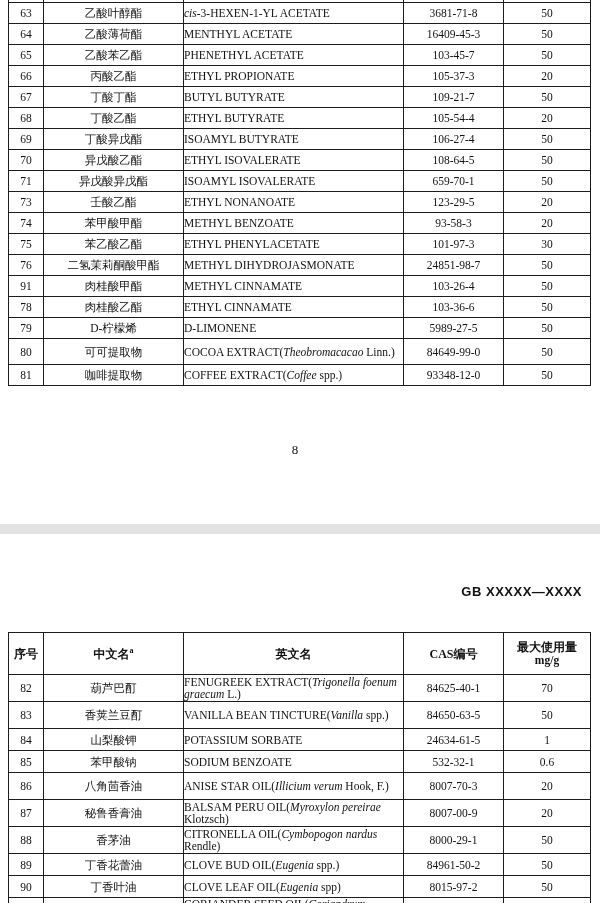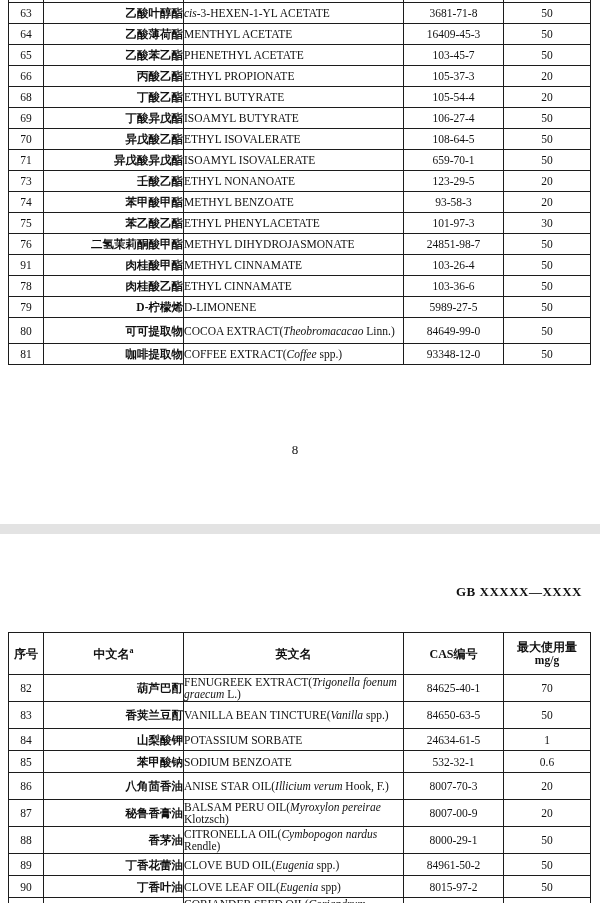--- a/index.html
+++ b/index.html
@@ -40,7 +40,7 @@
   tr.head{height:42px;padding-left:16px;}
 
   td.no,td.cas,td.max{text-align:center;}
-  td.cn{text-align:right;padding:0 2px 0 8px;font-size:11.5px;font-weight:bold;}
+  td.cn{text-align:center;padding:0 2px 0 8px;font-size:11.5px;}
   td.en{text-align:left;padding:1px 4px 1px 5px;}
   th{font-weight:bold;text-align:center;font-size:12px;line-height:14px;}
   th .mg{font-weight:bold;font-size:11.5px;line-height:13px;}

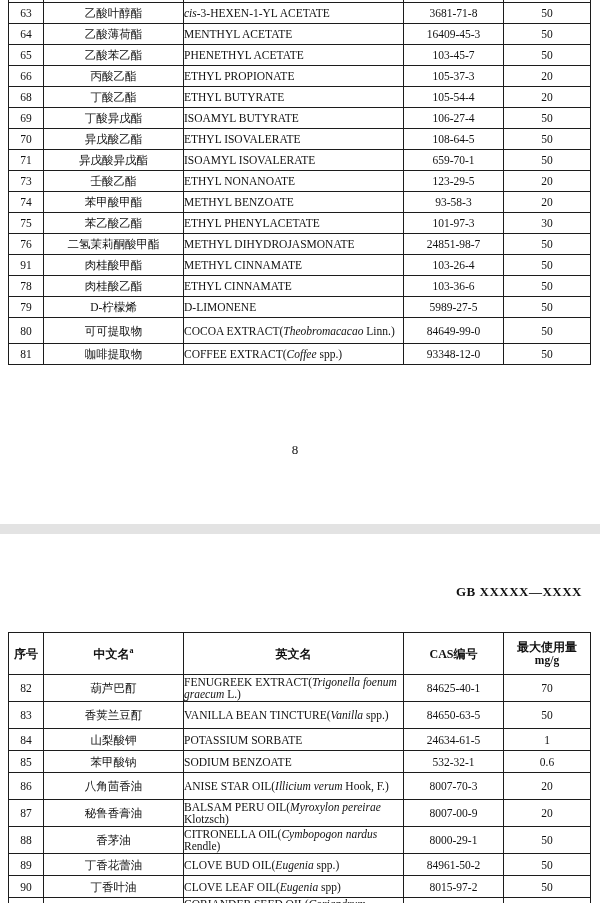--- a/index.html
+++ b/index.html
@@ -103,6 +103,13 @@
           <td class="en">ETHYL PROPIONATE</td>
           <td class="cas">105-37-3</td>
           <td class="max">20</td>
+        </tr>
+        <tr class="h1">
+          <td class="no">67</td>
+          <td class="cn">丁酸丁酯</td>
+          <td class="en">BUTYL BUTYRATE</td>
+          <td class="cas">109-21-7</td>
+          <td class="max">50</td>
         </tr>
         <tr class="h1">
           <td class="no">68</td>

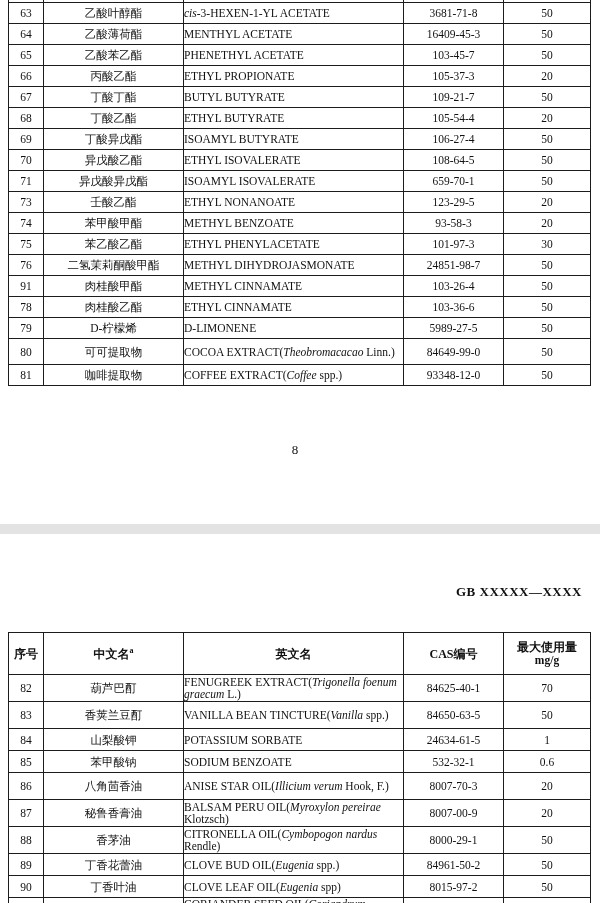--- a/index.html
+++ b/index.html
@@ -52,7 +52,7 @@
   }
   #gbcode{
     position:absolute;top:50px;right:18px; 
-    font-family:Liberation Serif, serif;
+    font-family:Liberation Sans, sans-serif;
     font-size:13px;font-weight:bold;letter-spacing:0.5px;
   }
 </style>

